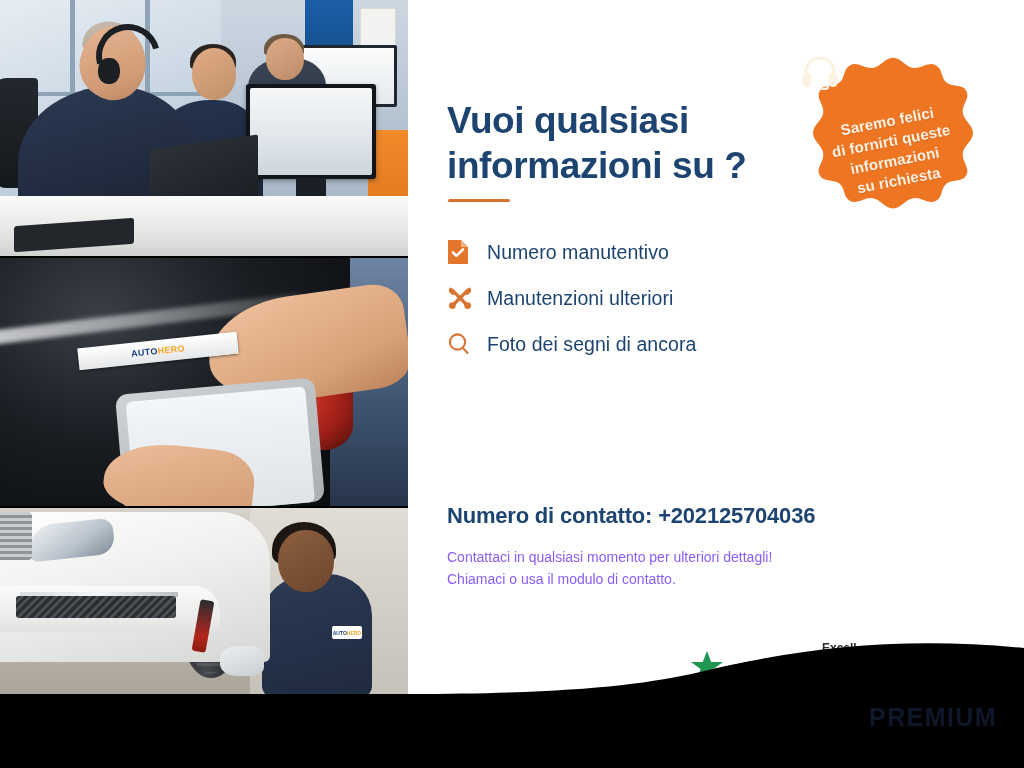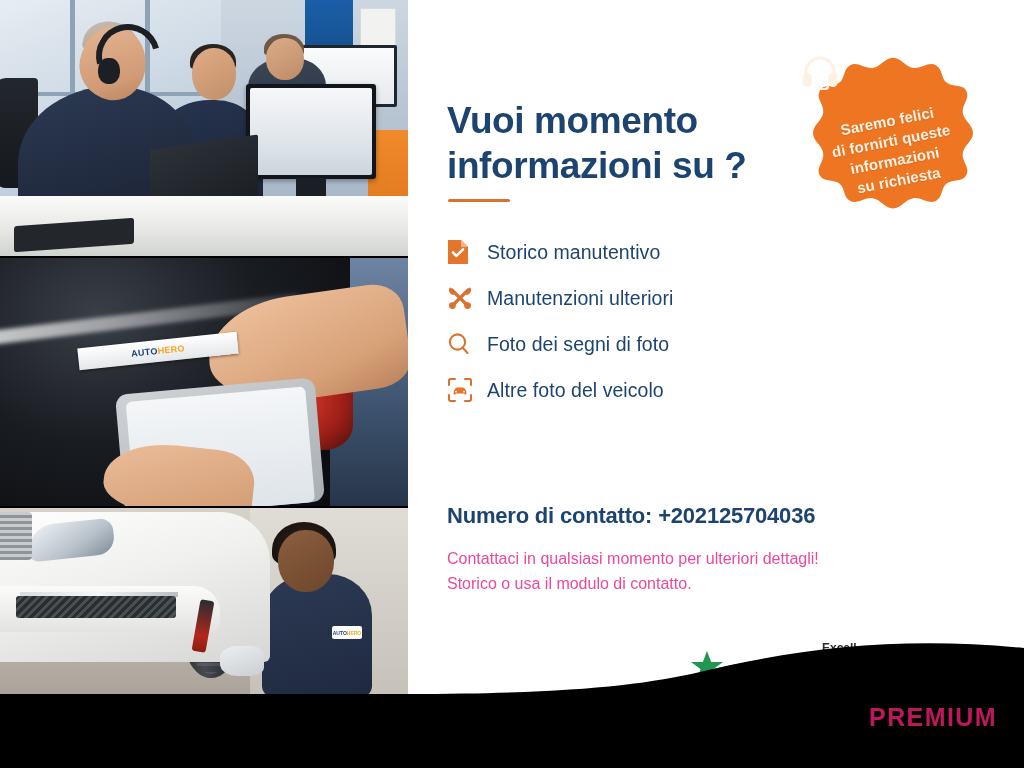--- a/index.html
+++ b/index.html
@@ -534,7 +534,7 @@
   <div class="content">
 
     <h1 class="headline">
-      <span>Vuoi momento</span><br>
+      <span>Vuoi qualsiasi</span><br>
       <span>informazioni su ?</span>
     </h1>
 

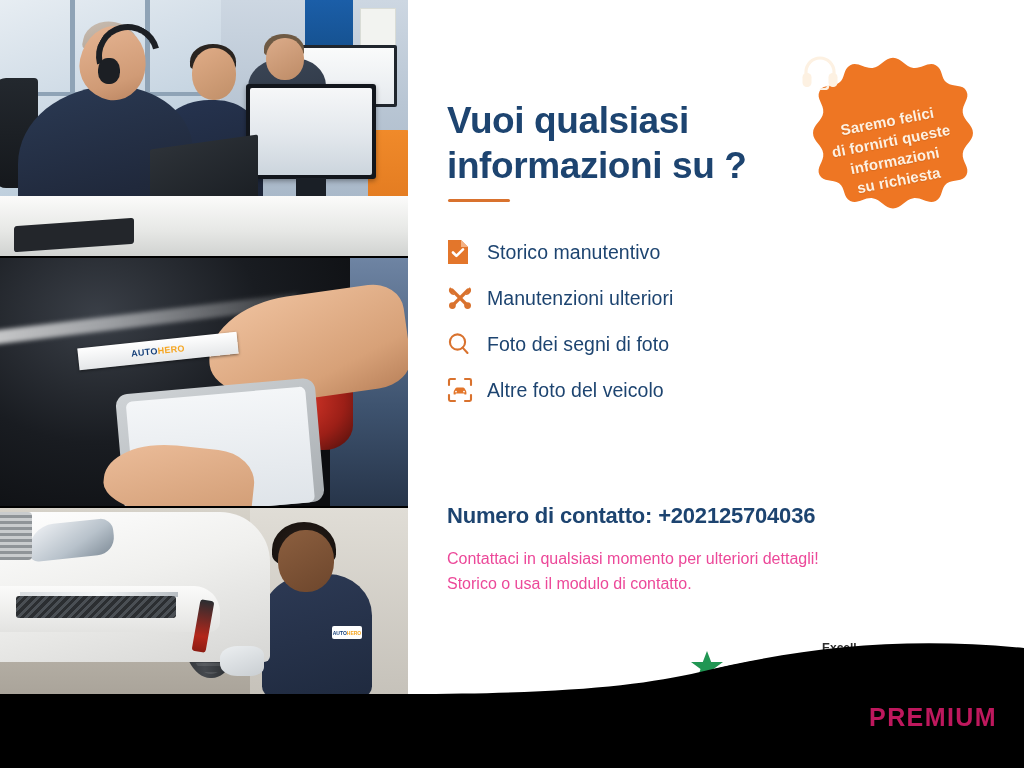--- a/index.html
+++ b/index.html
@@ -550,7 +550,7 @@
             <path d="M6 13.5l3.4 3.4L16 10.3" fill="none" stroke="#ffffff" stroke-width="2.6" stroke-linecap="round" stroke-linejoin="round"></path>
           </svg>
         </span>
-        <span class="feature-label">Storico manutentivo</span>
+        <span class="feature-label">Numero manutentivo</span>
       </div>
 
       <div class="feature">

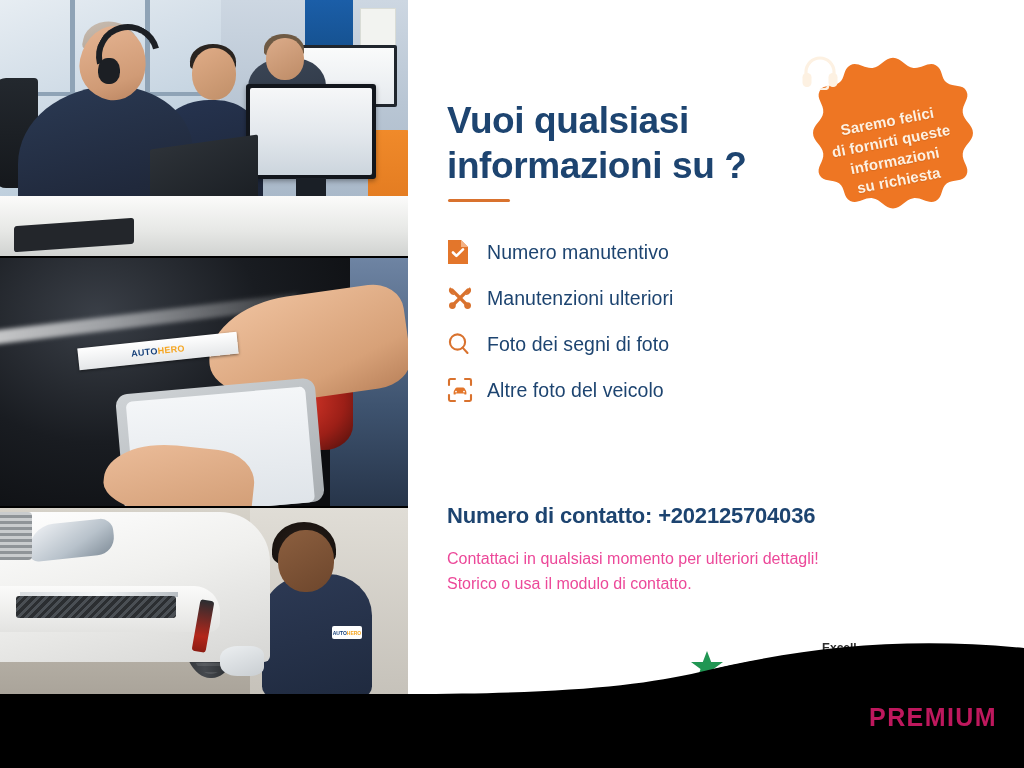--- a/index.html
+++ b/index.html
@@ -576,7 +576,7 @@
             <line x1="15.6" y1="15.6" x2="20.5" y2="21" stroke="#d9722e" stroke-width="2.1" stroke-linecap="round"></line>
           </svg>
         </span>
-        <span class="feature-label">Foto dei segni di foto</span>
+        <span class="feature-label">Foto dei segni di ancora</span>
       </div>
 
       <div class="feature">

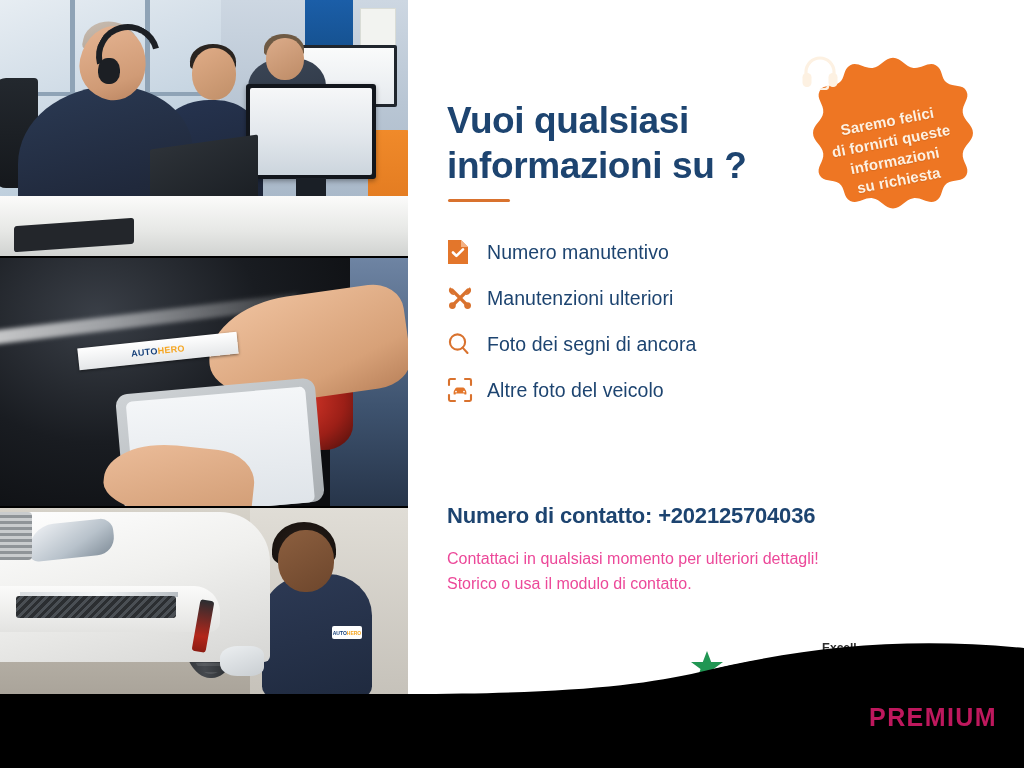--- a/index.html
+++ b/index.html
@@ -579,26 +579,6 @@
         <span class="feature-label">Foto dei segni di ancora</span>
       </div>
 
-      <div class="feature">
-        <span class="feature-icon">
-          <svg width="26" height="26" viewBox="0 0 26 26" aria-hidden="true">
-            <g fill="none" stroke="#d9722e" stroke-width="2.1" stroke-linecap="round">
-              <path d="M2 8V3.4A1.4 1.4 0 0 1 3.4 2H8"></path>
-              <path d="M18 2h4.6A1.4 1.4 0 0 1 24 3.4V8"></path>
-              <path d="M24 18v4.6a1.4 1.4 0 0 1-1.4 1.4H18"></path>
-              <path d="M8 24H3.4A1.4 1.4 0 0 1 2 22.6V18"></path>
-            </g>
-            <g fill="#e3762b">
-              <path d="M6.6 15.4c0-.6.3-1.5.7-2.1l1.2-2c.3-.5.9-.8 1.5-.8h6c.6 0 1.2.3 1.5.8l1.2 2c.4.6.7 1.5.7 2.1v1.5c0 .4-.3.7-.7.7h-.7c-.4 0-.7-.3-.7-.7v-.5H8.7v.5c0 .4-.3.7-.7.7h-.7c-.4 0-.7-.3-.7-.7z"></path>
-            </g>
-            <g fill="#ffffff">
-              <circle cx="9" cy="14.6" r=".9"></circle>
-              <circle cx="17" cy="14.6" r=".9"></circle>
-            </g>
-          </svg>
-        </span>
-        <span class="feature-label">Altre foto del veicolo</span>
-      </div>
 
     </div>
 

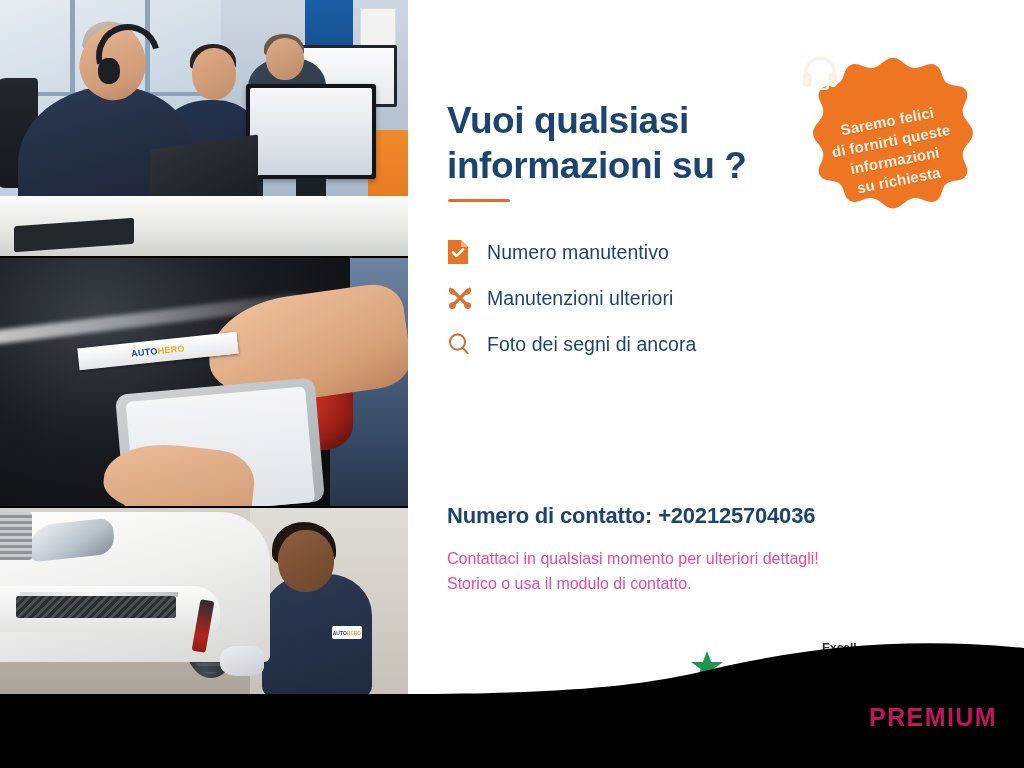--- a/index.html
+++ b/index.html
@@ -372,9 +372,9 @@
     position:absolute;
     left:39px; top:547px;
     width: 540px;
-    font-size: 16px;
+    font-size: 14px;
     line-height: 1.55;
-    color:#ec4899;
+    color:#8b5cf6;
   }
 
   

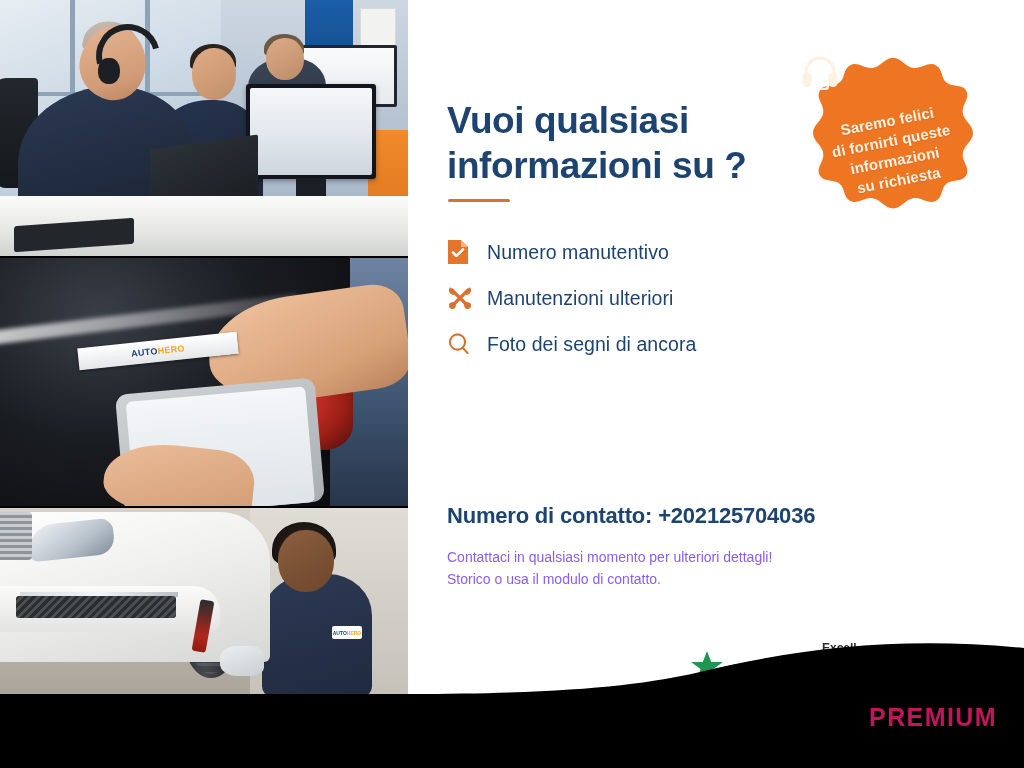--- a/index.html
+++ b/index.html
@@ -589,7 +589,7 @@
 
     <div class="contact-note">
       <span>Contattaci in qualsiasi momento per ulteriori dettagli!</span><br>
-      <span>Storico o usa il modulo di contatto.</span>
+      <span>Chiamaci o usa il modulo di contatto.</span>
     </div>
   </div>
 

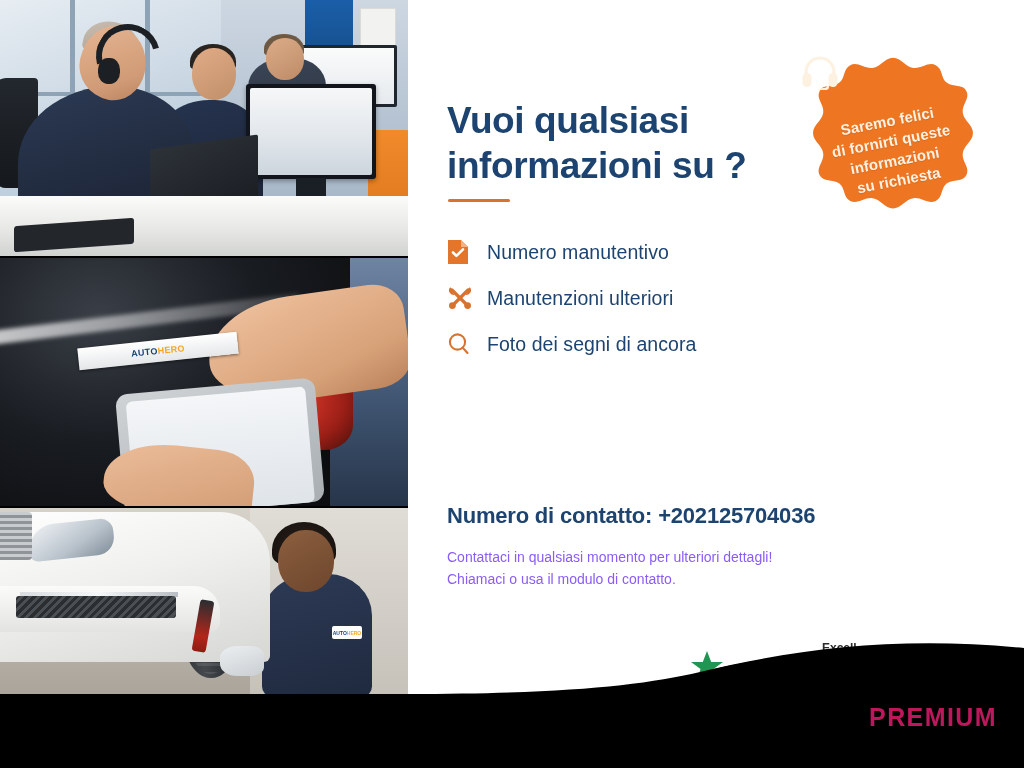--- a/index.html
+++ b/index.html
@@ -449,7 +449,7 @@
   .wm-bottom {
     font-size: 25px;
     letter-spacing: 1.4px;
-    color: #be185d;
+    color: #0f172a;
     font-weight: bold;
     margin-top: 2px;
   }

